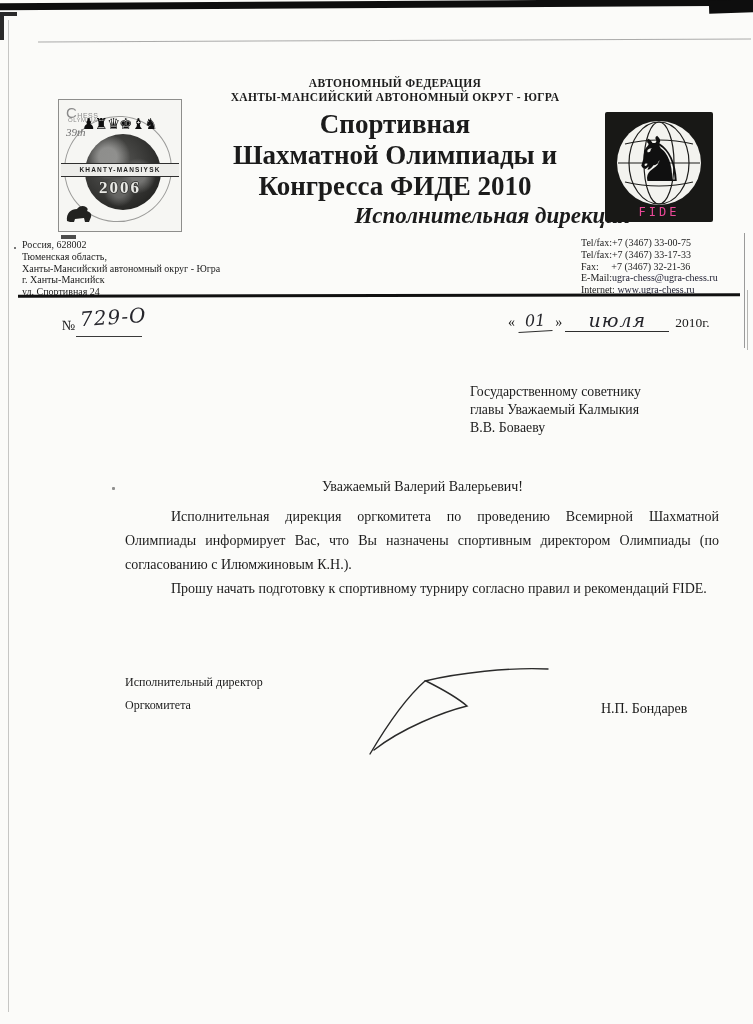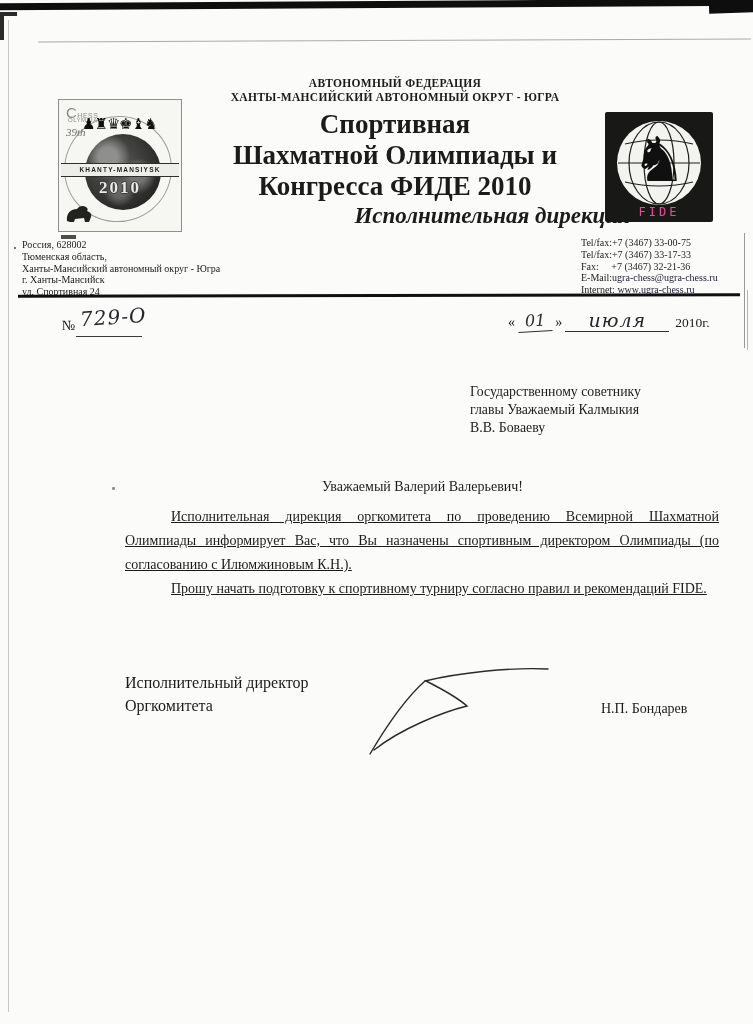--- a/index.html
+++ b/index.html
@@ -118,7 +118,7 @@
     <div class="ol-globe"></div>
     <span class="ol-pieces">♟♜♛♚♝♞</span>
     <div class="ol-banner">KHANTY-MANSIYSK</div>
-    <div class="ol-year">2010</div>
+    <div class="ol-year">2006</div>
     <svg class="ol-bear" width="30" height="24" viewBox="0 0 30 24">
       <path d="M 4,20 C 3,12 8,8 14,8 C 16,5 20,4 23,6 C 25,7 25,9 24,10 C 27,11 29,13 28,16 L 26,21 L 22,21 L 21,17 L 12,18 L 11,21 L 7,21 Z" fill="#222220"></path>
     </svg>

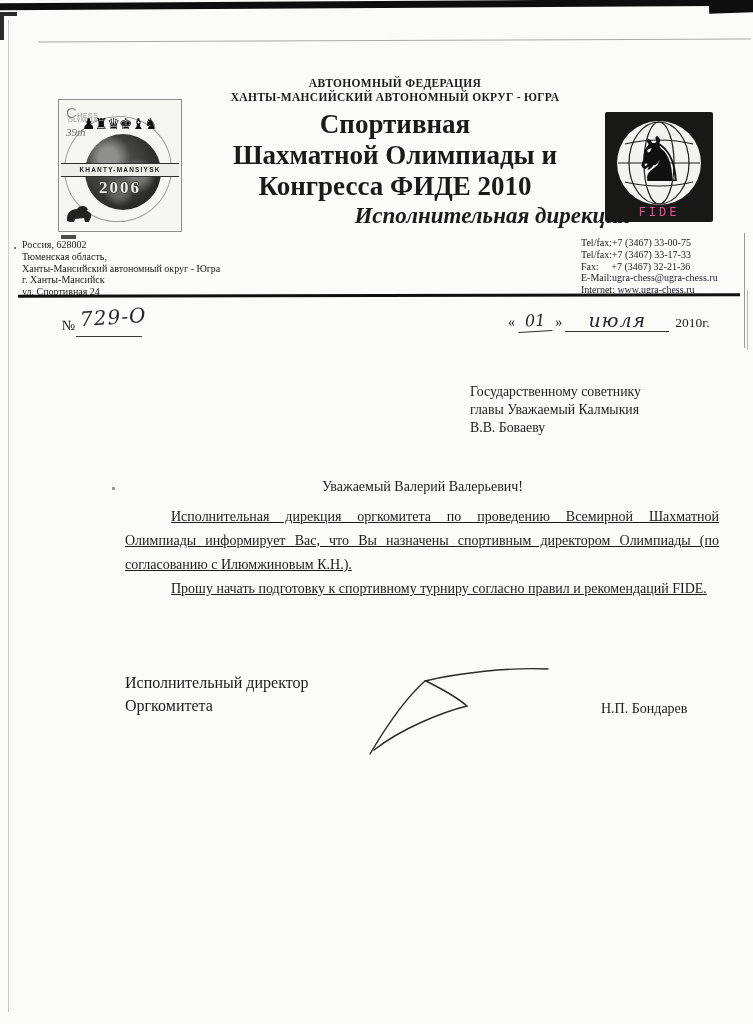--- a/index.html
+++ b/index.html
@@ -88,7 +88,7 @@
   .salutation{position:absolute;left:130px;top:479px;width:585px;text-align:center;font-size:14px;}
   .body-text{position:absolute;left:125px;top:505px;width:594px;font-size:14px;line-height:24px;
     text-align:justify;}
-  .body-text p{margin:0;text-indent:46px;text-decoration:underline;}
+  .body-text p{margin:0;text-indent:46px;}
   .sig-titles{position:absolute;left:125px;top:671px;font-size:16px;line-height:23px;}
   .sig-name{position:absolute;left:601px;top:701px;font-size:14px;}
   .sig-svg{position:absolute;left:340px;top:652px;}

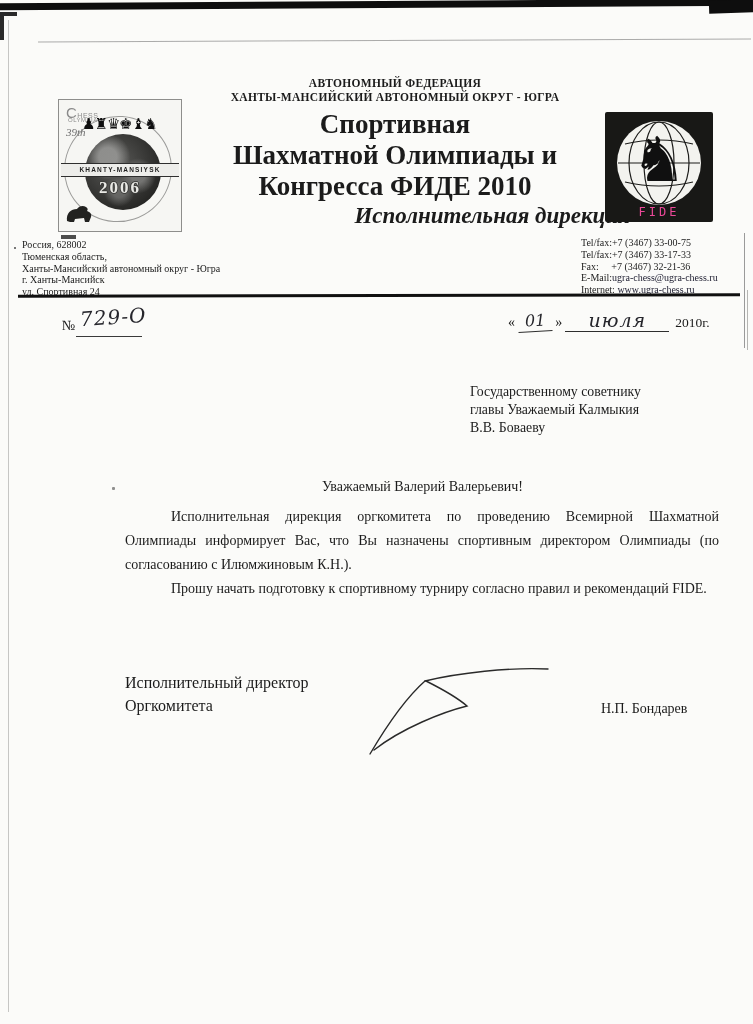--- a/index.html
+++ b/index.html
@@ -89,7 +89,7 @@
   .body-text{position:absolute;left:125px;top:505px;width:594px;font-size:14px;line-height:24px;
     text-align:justify;}
   .body-text p{margin:0;text-indent:46px;}
-  .sig-titles{position:absolute;left:125px;top:671px;font-size:16px;line-height:23px;}
+  .sig-titles{position:absolute;left:125px;top:671px;font-size:12px;line-height:23px;}
   .sig-name{position:absolute;left:601px;top:701px;font-size:14px;}
   .sig-svg{position:absolute;left:340px;top:652px;}
 </style>

